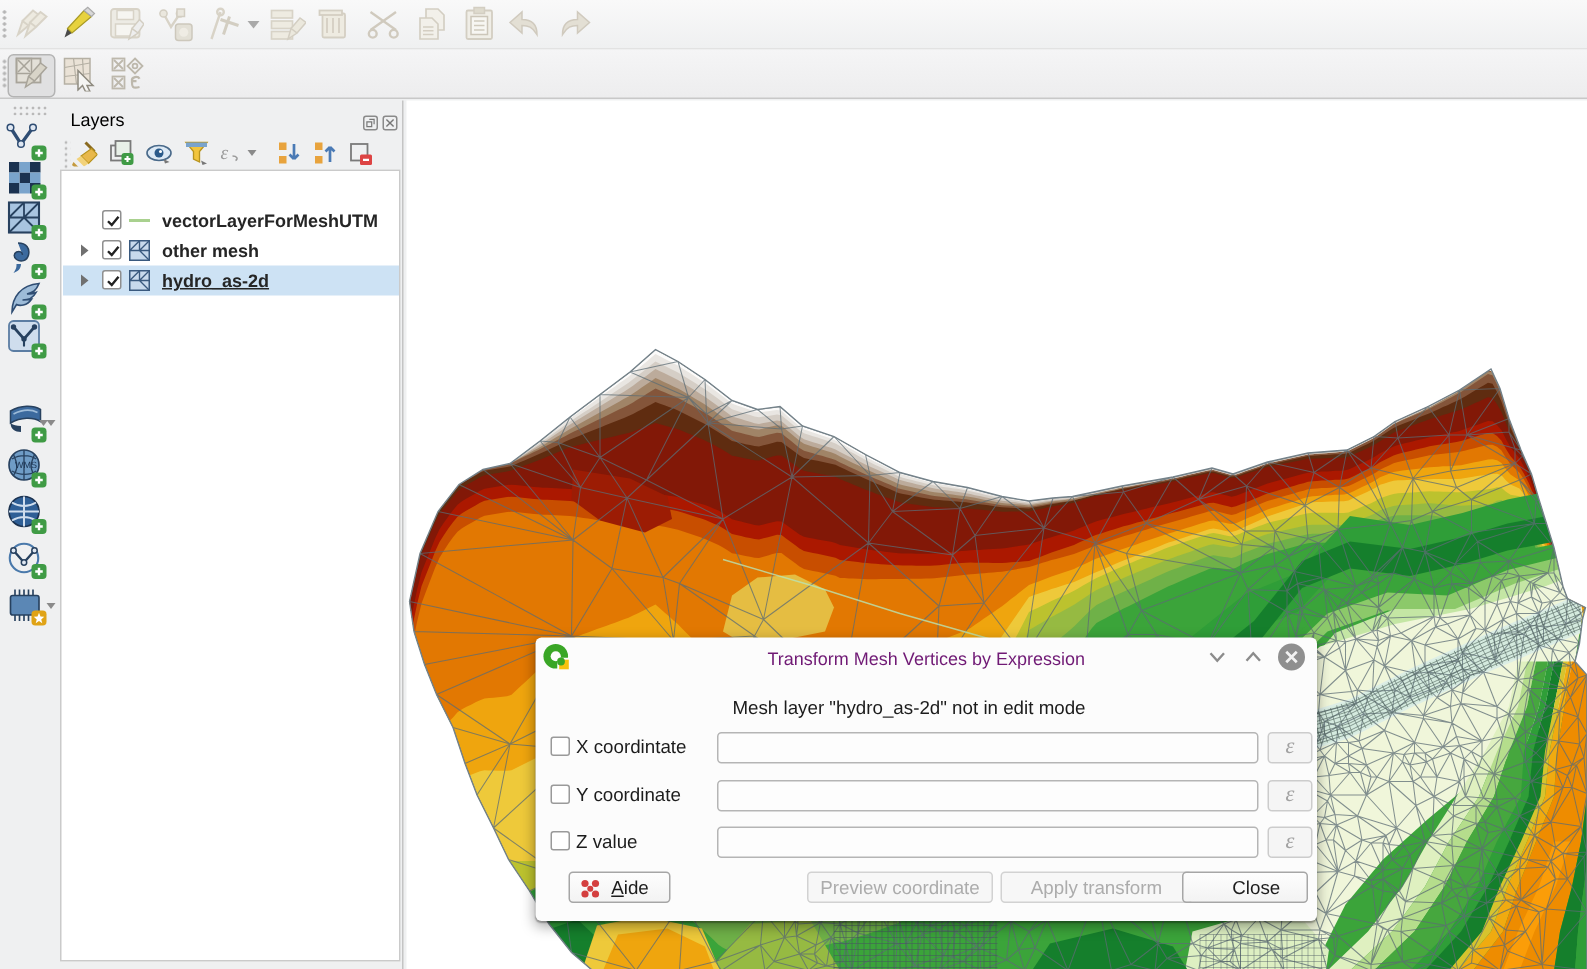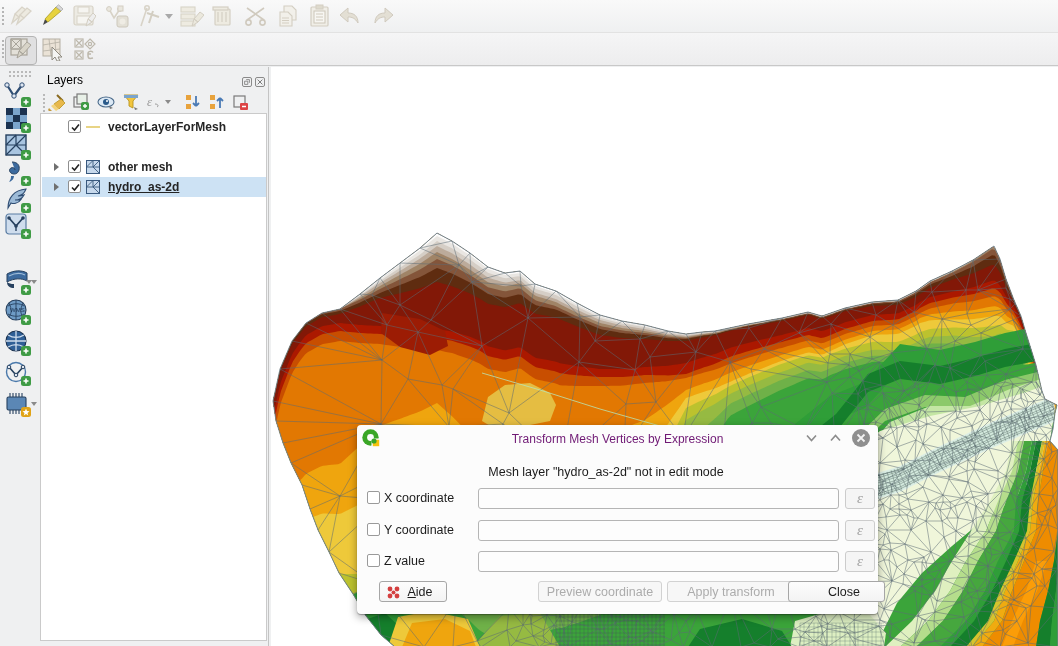--- a/index.html
+++ b/index.html
@@ -367,15 +367,6 @@
         </svg>
       </div>
  <div id="plist">
-   <div class="lrow" style="top:3px">
-     <span class="cb">
-            <svg width="13" height="13" viewBox="0 0 13 13">
-              <path d="M3 6.5 L5.5 9 L10 3.5" fill="none" stroke="#222" stroke-width="1.6"></path>
-            </svg>
-          </span>
-     <span class="lsym" style="background:#e8d485"></span>
-     <span class="ltext">vectorLayerForMesh</span>
-   </div>
    <div class="lrow" style="top:43px">
      <span class="arrow"></span>
      <span class="cb">

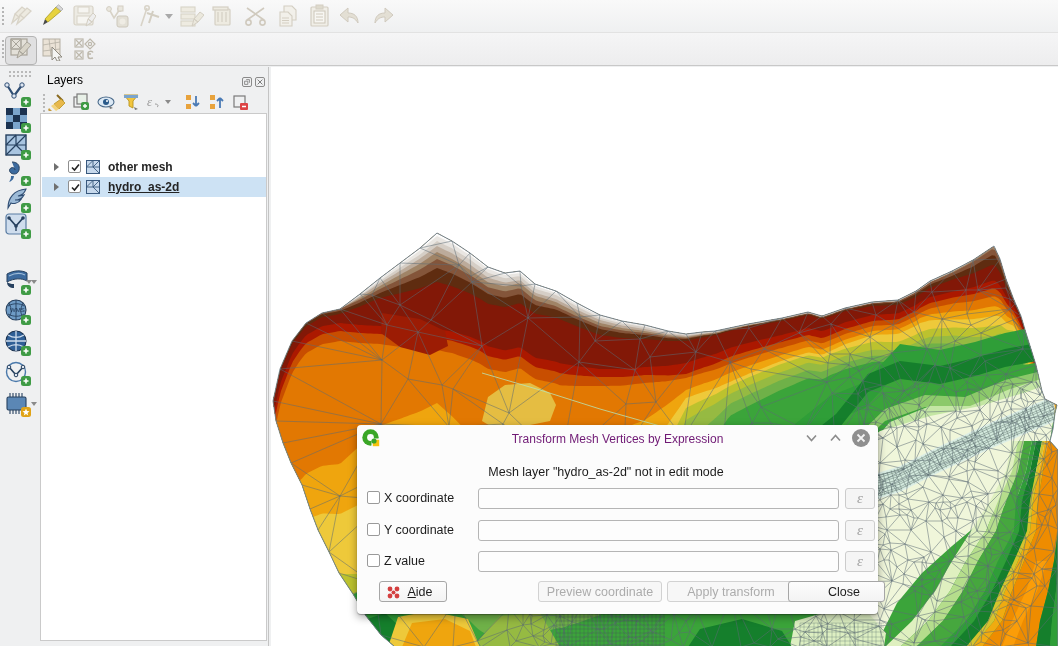--- a/index.html
+++ b/index.html
@@ -367,6 +367,15 @@
         </svg>
       </div>
  <div id="plist">
+   <div class="lrow" style="top:23px">
+     <span class="cb">
+            <svg width="13" height="13" viewBox="0 0 13 13">
+              <path d="M3 6.5 L5.5 9 L10 3.5" fill="none" stroke="#222" stroke-width="1.6"></path>
+            </svg>
+          </span>
+     <span class="lsym" style="background:#a9d18f"></span>
+     <span class="ltext">vectorLayerForMeshUTM</span>
+   </div>
    <div class="lrow" style="top:43px">
      <span class="arrow"></span>
      <span class="cb">

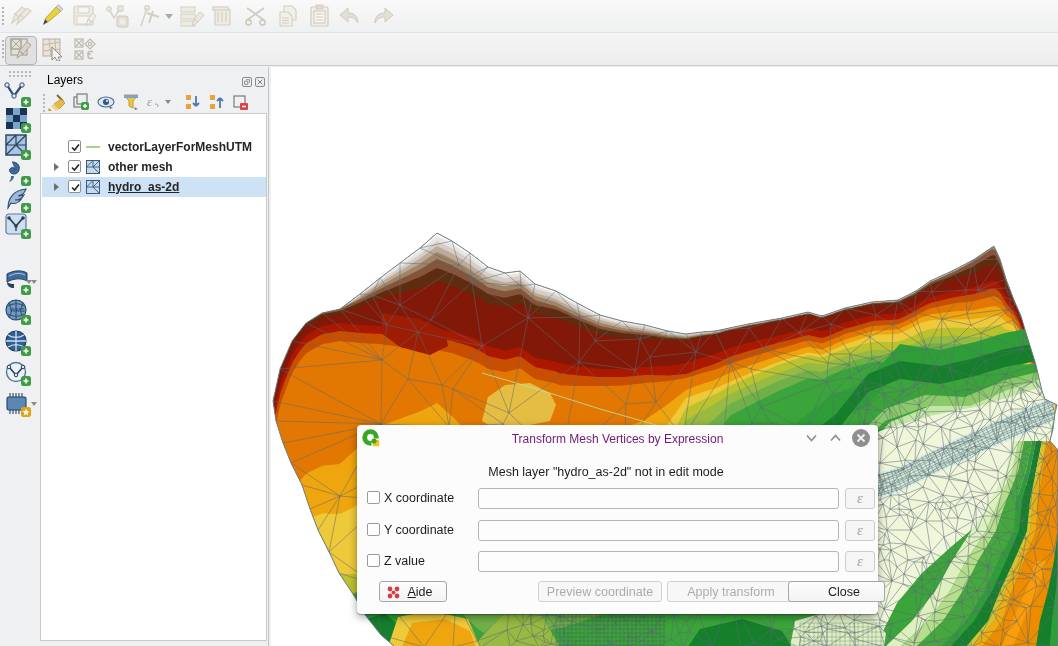--- a/index.html
+++ b/index.html
@@ -496,7 +496,7 @@
  <div id="dmsg">Mesh layer "hydro_as-2d" not in edit mode</div>
  <div class="drow" style="top:63px">
    <span class="dcb"></span>
-        <span class="dlabel">X coordinate</span>
+        <span class="dlabel">X coordintate</span>
    <span class="dfield"></span>
         <span class="ebtn">ε</span>
  </div>

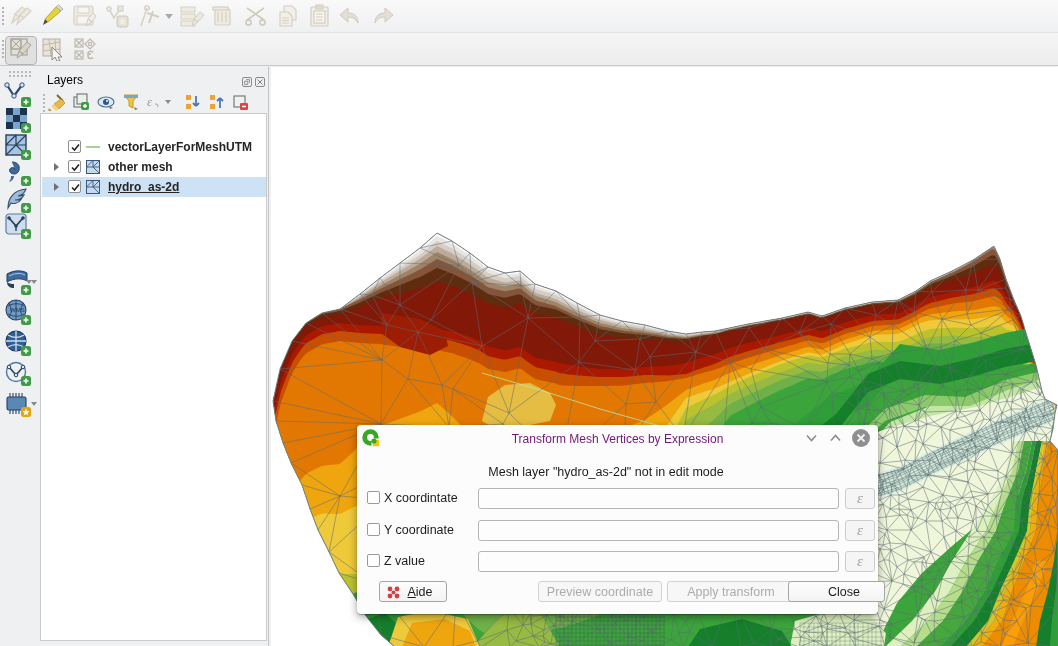--- a/index.html
+++ b/index.html
@@ -526,7 +526,7 @@
  </div>
  <div class="btn dis" style="left:181px;top:156px;width:124px;line-height:20px;">Preview coordinate</div>
  <div class="btn dis" style="left:310px;top:156px;width:128px;line-height:20px;">Apply transform</div>
- <div class="btn en" style="left:431px;top:156px;width:97px;line-height:20px;padding-left:15px;">Close</div>
+ <div class="btn en" style="left:431px;top:156px;width:84px;line-height:20px;padding-left:15px;">Close</div>
 </div>
 
 </div>

